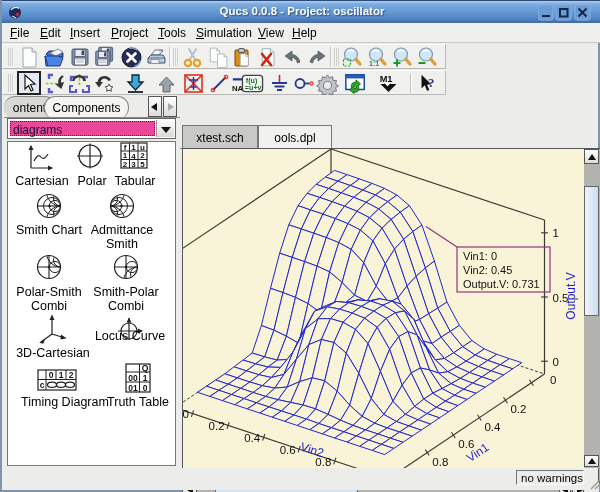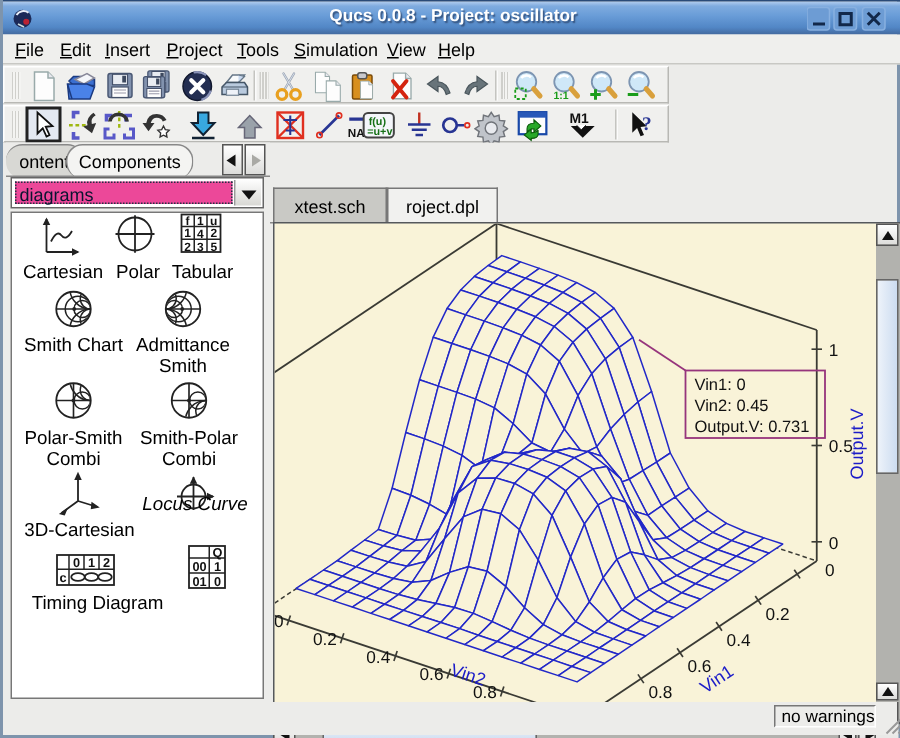--- a/index.html
+++ b/index.html
@@ -437,7 +437,7 @@
  </div>
  <div id="darea" class="abs">
    <div class="dtab" style="left:2px;width:76px;">xtest.sch</div>
-   <div class="dtab on" style="left:78px;width:74px;">roject.dpl</div>
+   <div class="dtab on" style="left:78px;width:74px;">ools.dpl</div>
    <div id="tabline"></div>
    <div id="plotframe"></div>
    <div class="abs" style="left:3px;top:25px;width:401px;height:333px;overflow:hidden"><svg width="401" height="333" viewBox="181 120 401 333">

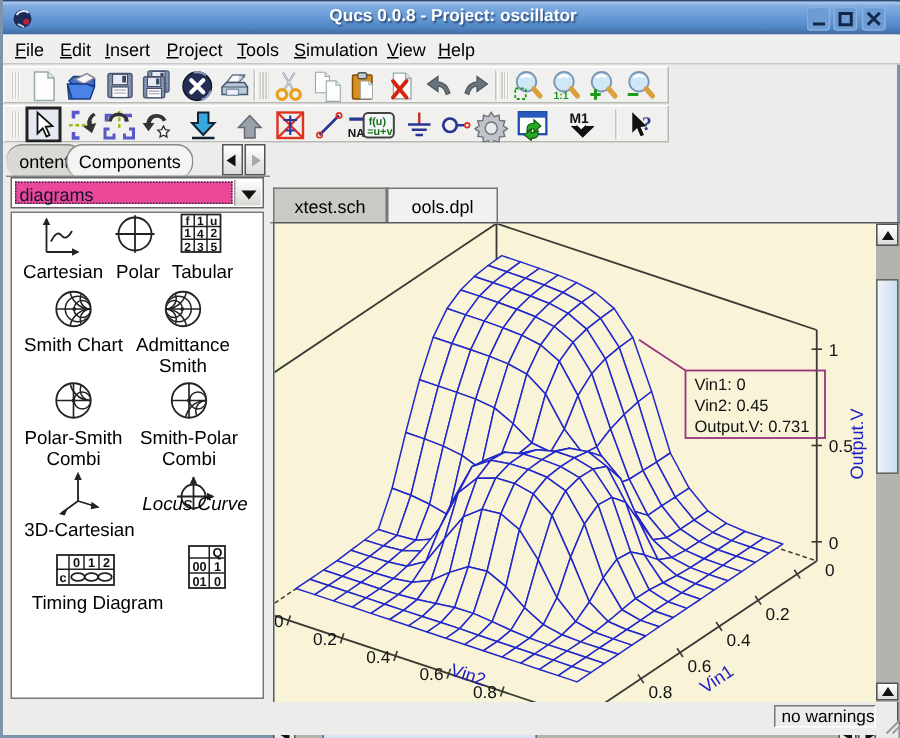--- a/index.html
+++ b/index.html
@@ -407,7 +407,7 @@
           <path d="M23 12.5 L28 15 L23 17.5 Z" fill="#222"></path>
         </svg>
         <div class="litem" style="left:-10px;top:205px;width:110px;">3D-Cartesian</div>
-        <div class="litem" style="left:67px;top:188px;width:110px;font-style:italic;">Locus Curve</div>
+        <div class="litem" style="left:67px;top:188px;width:110px;">Locus Curve</div>
         <svg style="position:absolute;left:29px;top:224px" width="40" height="28" viewBox="0 0 40 28">
           <rect x="1" y="4" width="38" height="20" fill="none" stroke="#222" stroke-width="1.2"></rect>
           <path d="M1 13.5 h38 M9 4 v20 M19 4 v9.5 M29 4 v9.5" stroke="#222" stroke-width="1"></path>

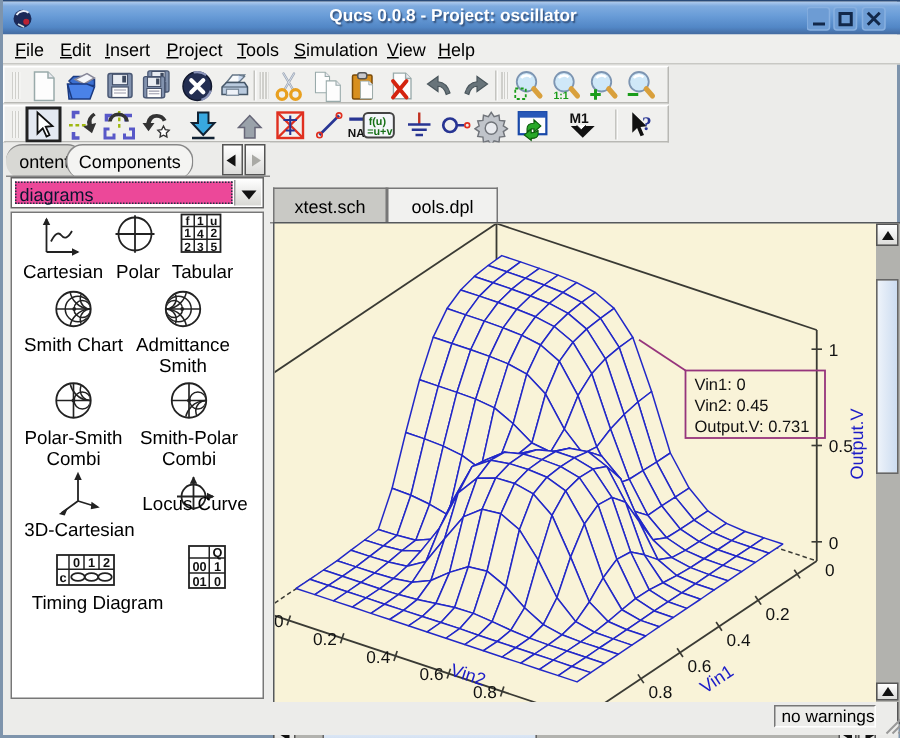--- a/index.html
+++ b/index.html
@@ -433,6 +433,7 @@
           </g>
         </svg>
         <div class="litem" style="left:-6px;top:254px;width:126px;">Timing Diagram</div>
+        <div class="litem" style="left:75px;top:254px;width:110px;">Truth Table</div>
       </div>
  </div>
  <div id="darea" class="abs">

